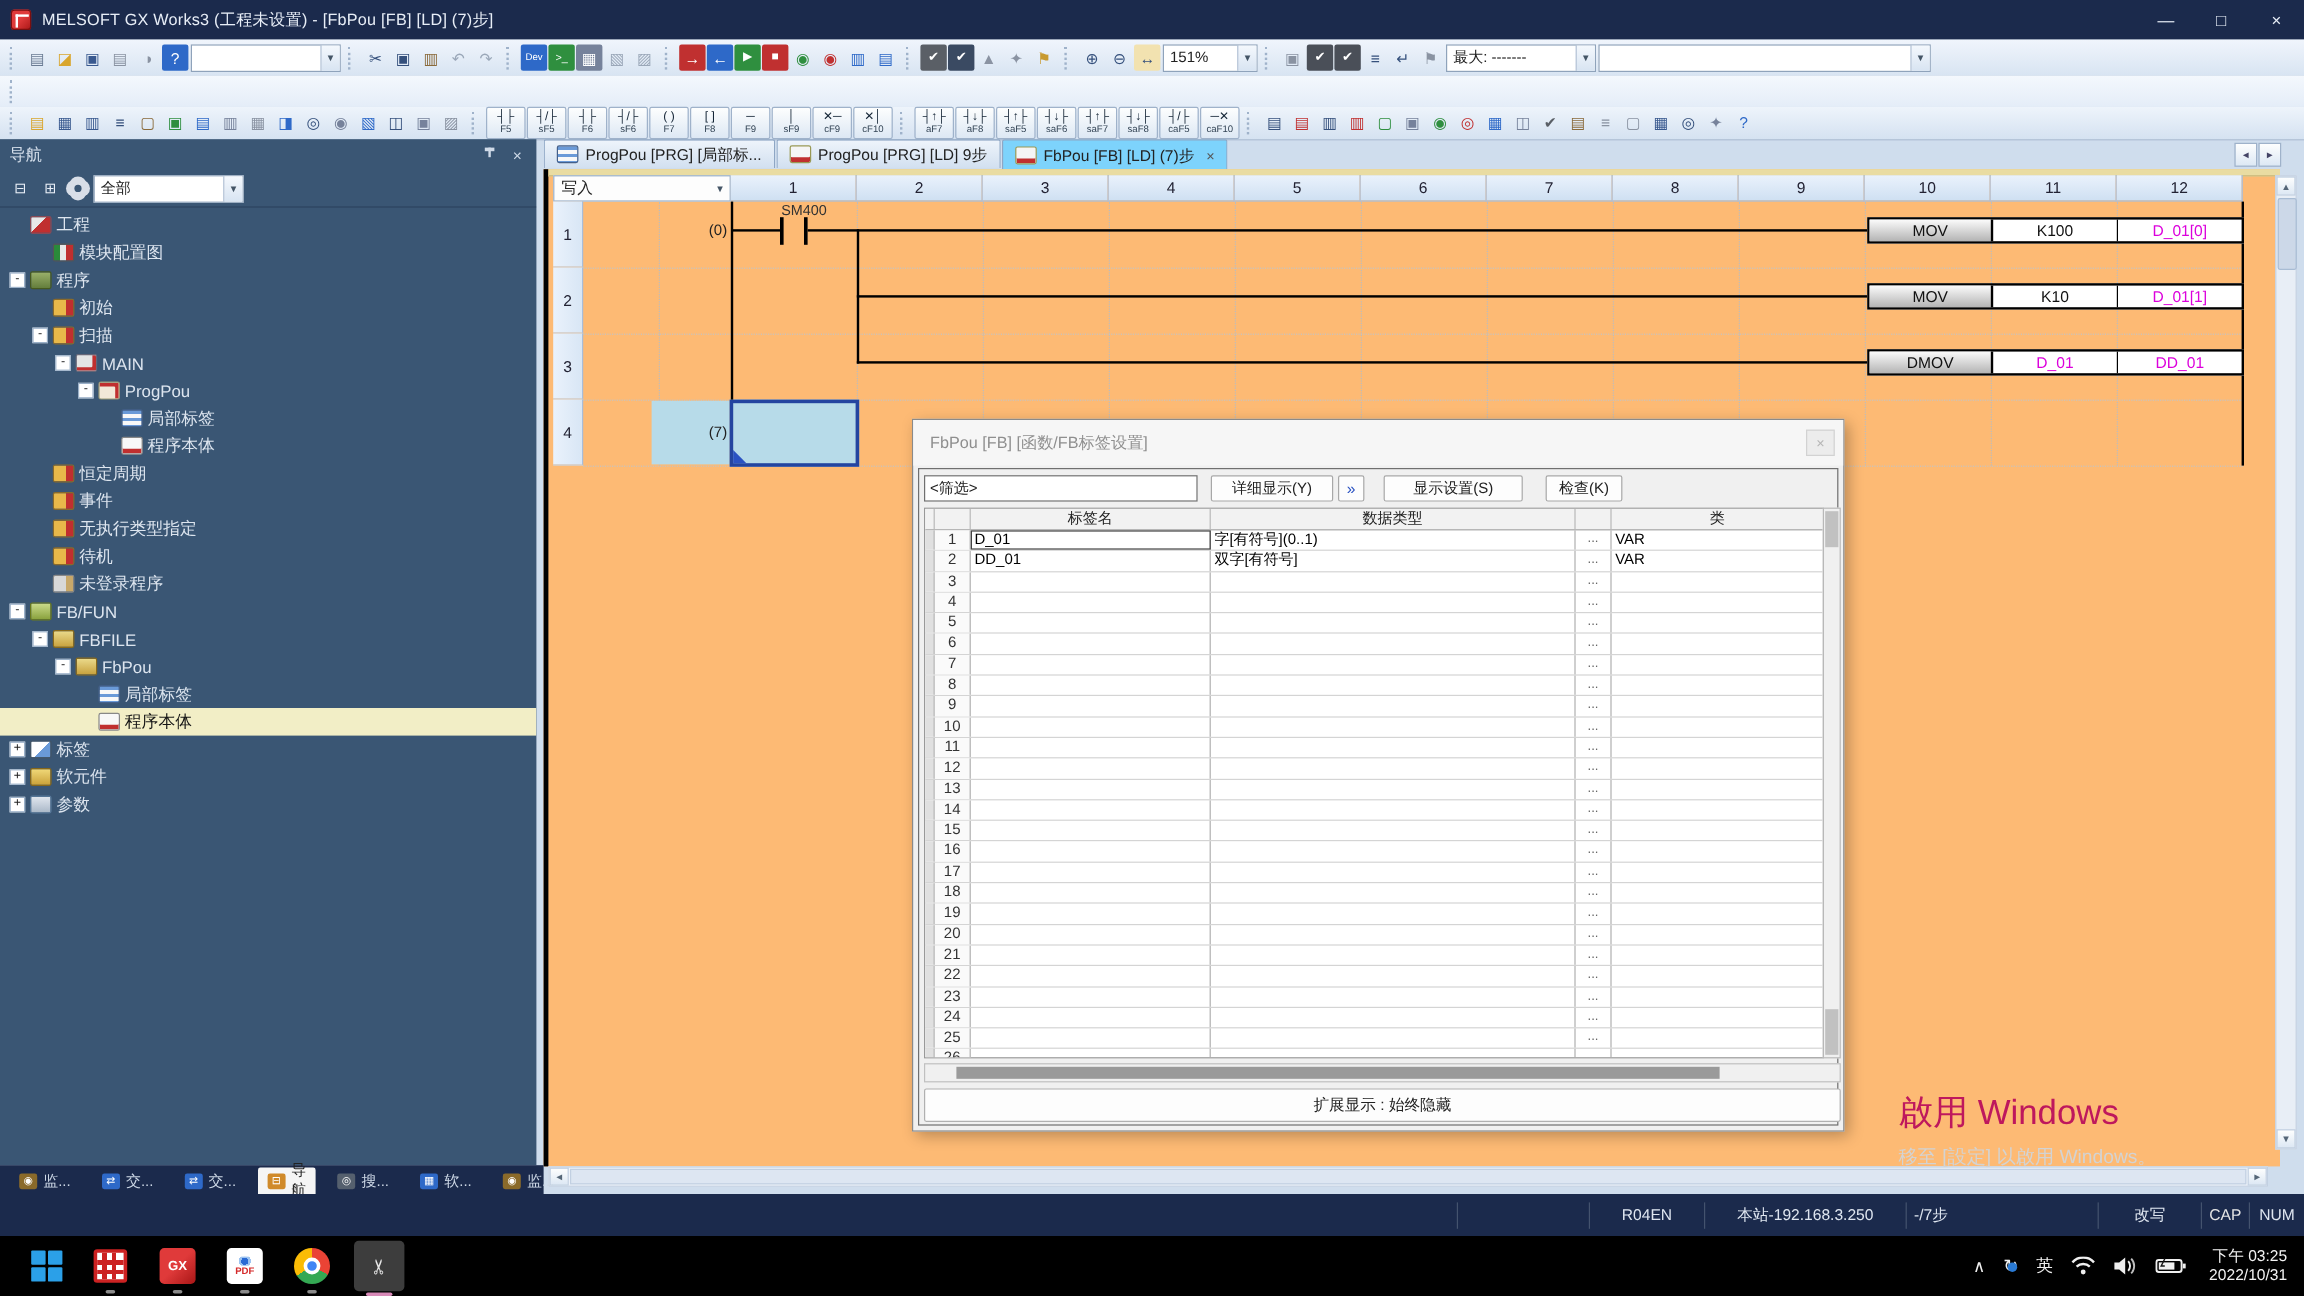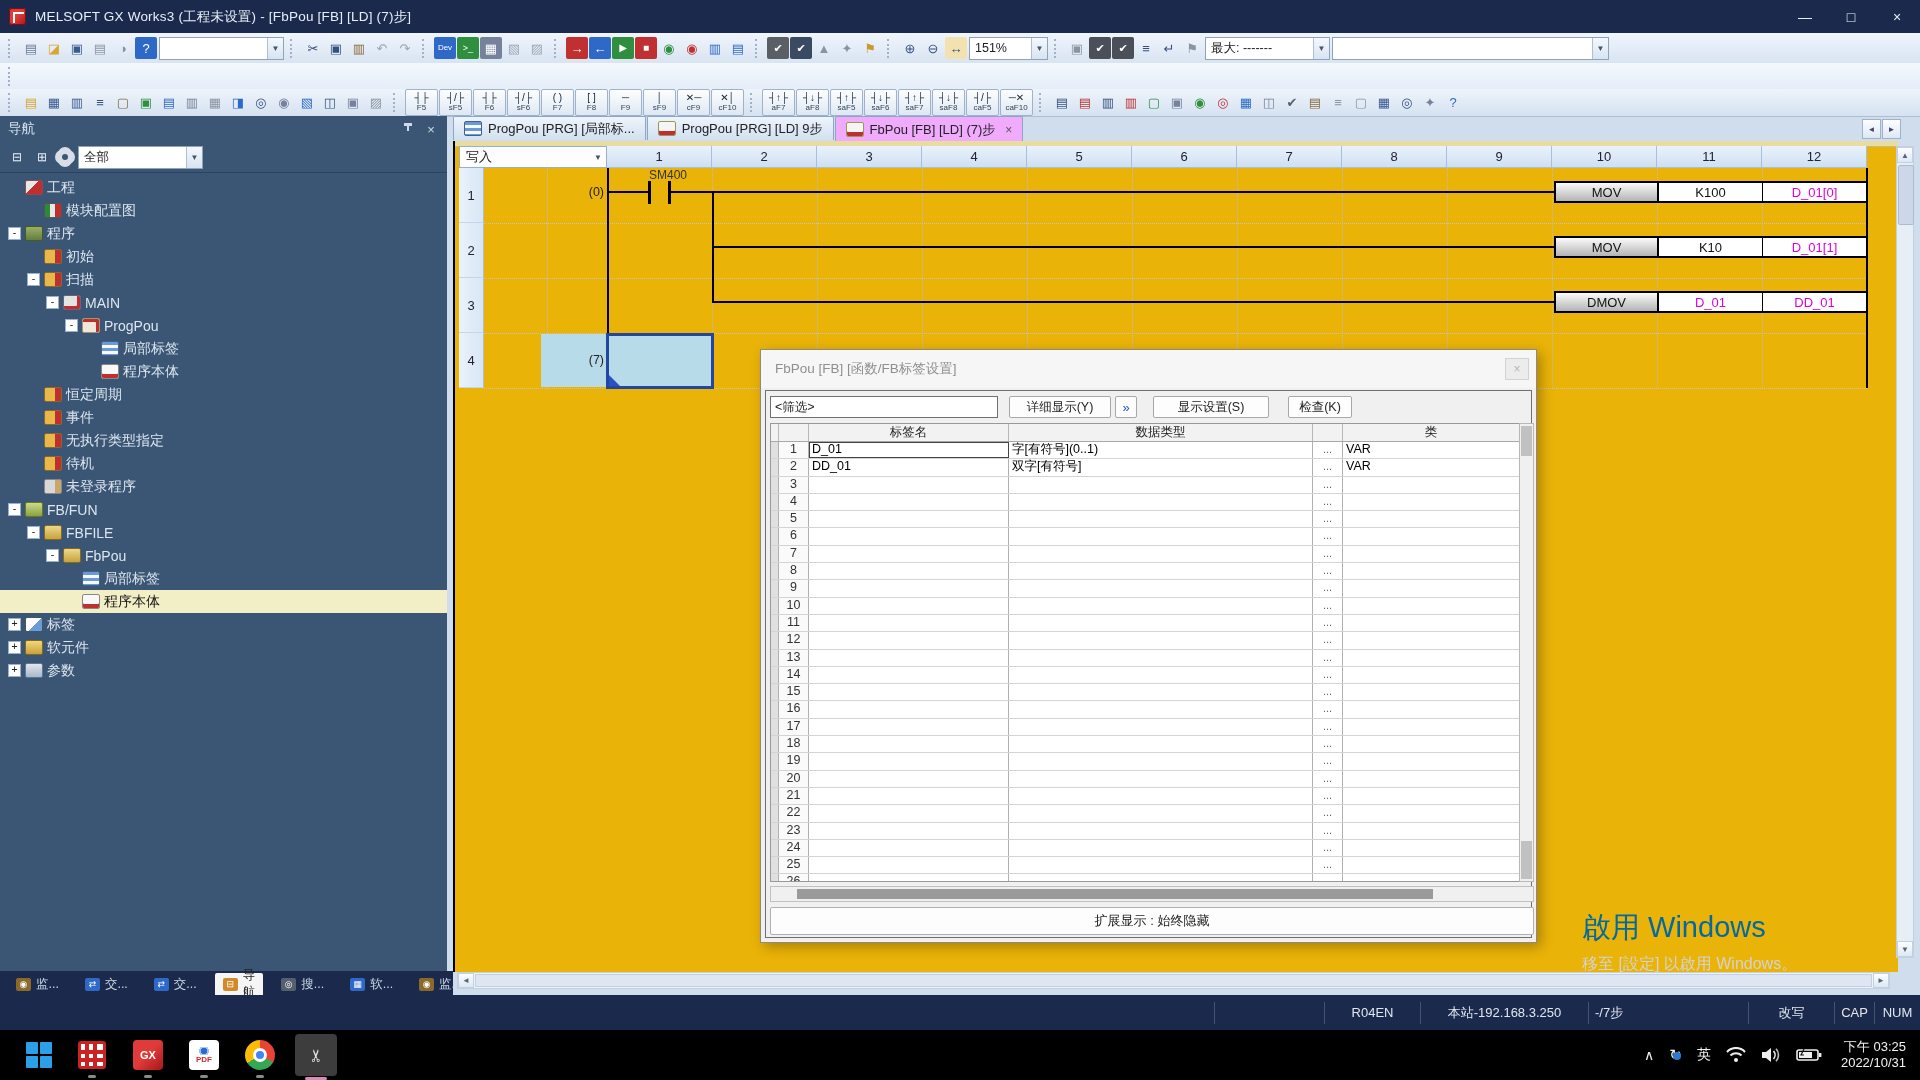--- a/index.html
+++ b/index.html
@@ -66,7 +66,7 @@
   
   #tabbar{position:absolute;left:453px;top:116px;width:1407px;height:25px;display:flex;align-items:flex-start;gap:1px}
   .tab{height:23px;display:flex;align-items:center;gap:6px;padding:0 10px;border:1px solid #8ea6c4;border-bottom:none;background:linear-gradient(#eef4fb,#d2e0f0);font-size:13px;color:#222;border-radius:2px 2px 0 0}
-  .tab.active{background:#f0abfc;height:25px}
+  .tab.active{background:#7dd3fc;height:25px}
   .tab .cl{font-size:12px;color:#555;margin-left:4px}
   .tab .cl:empty{display:none}
   .tabscroll{position:absolute;left:1862px;top:119px;display:flex;gap:1px}

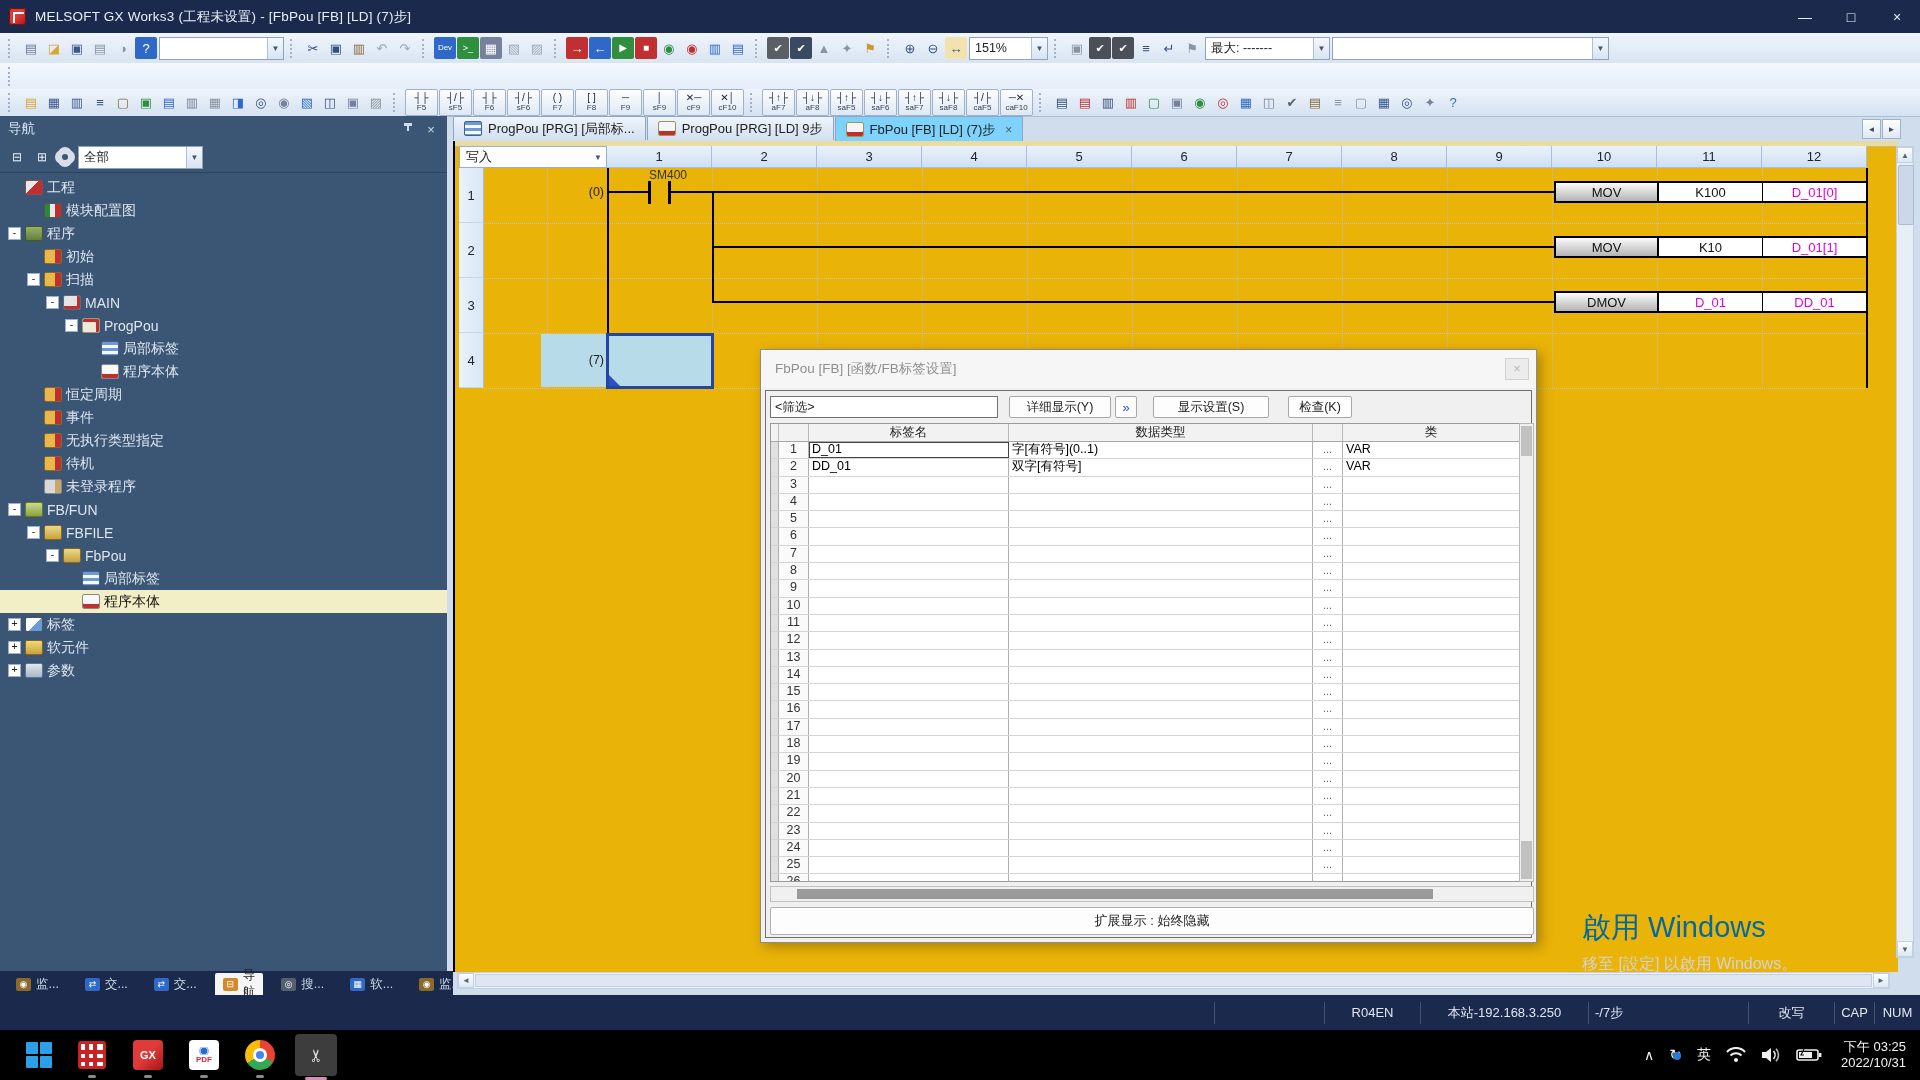--- a/index.html
+++ b/index.html
@@ -72,7 +72,7 @@
   .tabscroll{position:absolute;left:1862px;top:119px;display:flex;gap:1px}
   .tsb{width:17px;height:18px;border:1px solid #9fb2ca;background:linear-gradient(#fdfefe,#dde8f4);display:flex;align-items:center;justify-content:center;font-size:8px;color:#446}
 
-  #ladderwrap{position:absolute;left:453px;top:141px;width:1443px;height:831px;background:#eab308;border-left:2px solid #000000}
+  #ladderwrap{position:absolute;left:453px;top:141px;width:1443px;height:831px;background:#fdba74;border-left:4px solid #000000}
   .ystrip{position:absolute;left:0;top:0;width:1443px;height:5px;background:#e9dca2;border-bottom:1px solid #c9b97a}
   .lmode{position:absolute;left:4px;top:5px;width:148px;height:22px;background:#fdfdfd;border:1px solid #9ab0c8;display:flex;align-items:center;font-size:13px;color:#222;padding-left:6px;box-sizing:border-box}
   .lmode .dd{margin-left:auto;font-size:8px;color:#456;padding-right:4px}

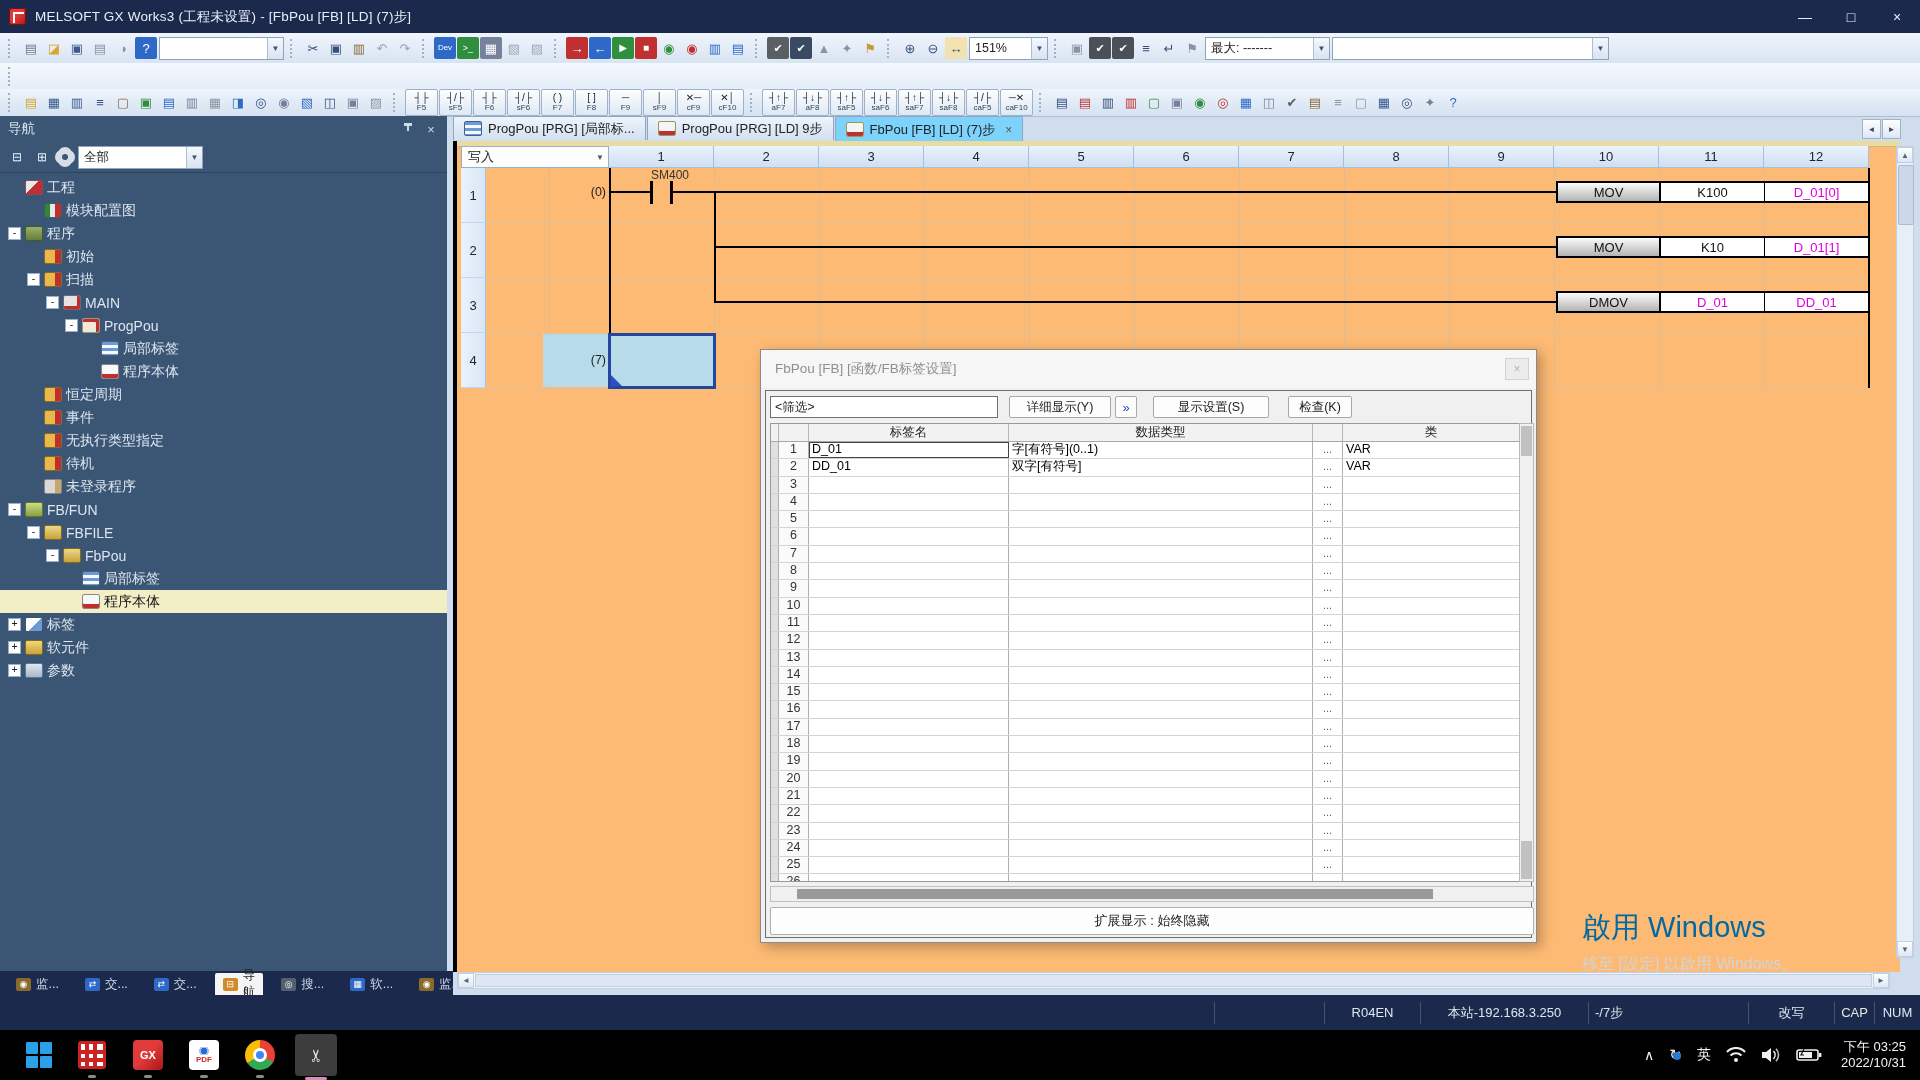--- a/index.html
+++ b/index.html
@@ -167,7 +167,7 @@
 
   
   #wm{position:absolute;left:1582px;top:908px;pointer-events:none;z-index:5}
-  .wm1{font-size:29px;color:#0369a1}
+  .wm1{font-size:29px;color:#be185d}
   .wm2{font-size:16px;color:#d3d3d3;margin-top:6px}
 </style>
 </head>

